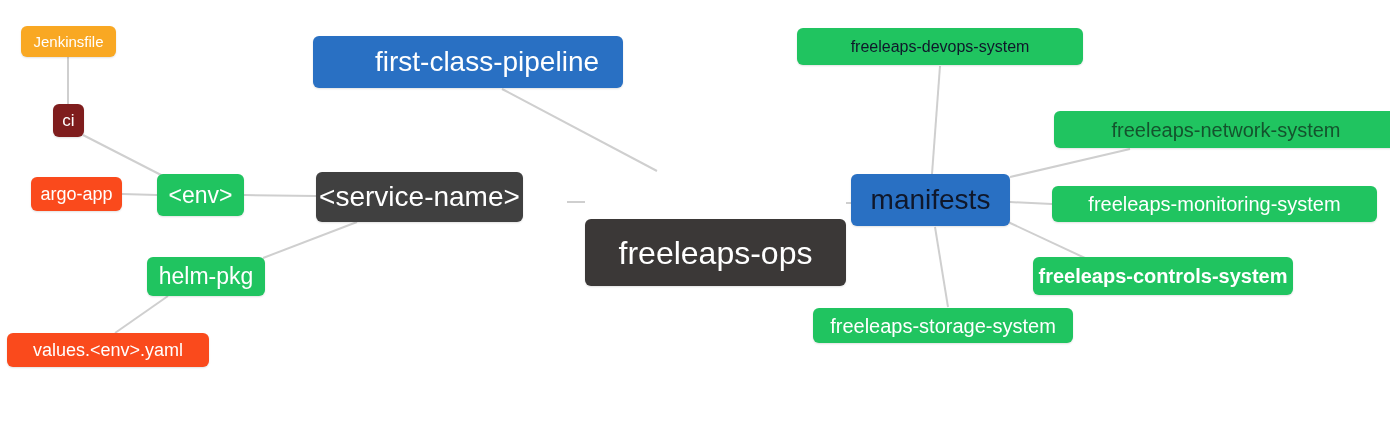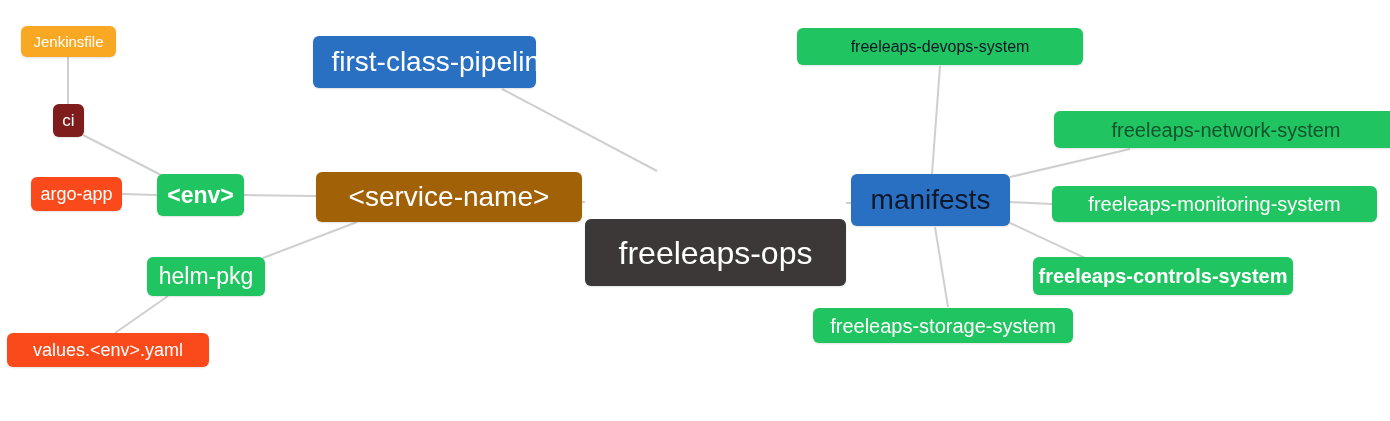--- a/index.html
+++ b/index.html
@@ -64,7 +64,7 @@
     <div class="node" style="left: 157px; top: 174px; width: 87px; height: 42px; font-size: 23px; background: rgb(32, 196, 96); color: rgb(255, 255, 255); font-weight: bold;">&lt;env&gt;</div>
     <div class="node" style="left: 147px; top: 257px; width: 118px; height: 39px; font-size: 23px; background: rgb(32, 196, 96); color: rgb(255, 255, 255);">helm-pkg</div>
     <div class="node" style="left: 7px; top: 333px; width: 202px; height: 34px; font-size: 18px; background: rgb(250, 74, 28); color: rgb(255, 255, 255);">values.&lt;env&gt;.yaml</div>
-    <div class="node" style="left: 313px; top: 36px; width: 223px; height: 52px; font-size: 28px; background: rgb(41, 112, 195); color: rgb(255, 255, 255); padding-left: 38px;">first-class-pipeline</div>
+    <div class="node" style="left: 313px; top: 36px; width: 310px; height: 52px; font-size: 28px; background: rgb(41, 112, 195); color: rgb(255, 255, 255); padding-left: 38px;">first-class-pipeline</div>
     <div class="node" style="left: 316px; top: 172px; width: 266px; height: 50px; font-size: 28px; background: #a16207; color: rgb(255, 255, 255);">&lt;service-name&gt;</div>
     <div class="node" style="left: 585px; top: 171px; width: 261px; height: 67px; font-size: 32px; background: rgb(59, 56, 55); color: rgb(255, 255, 255); margin-top: 48px;">freeleaps-ops</div>
     <div class="node" style="left: 851px; top: 174px; width: 159px; height: 52px; font-size: 28px; background: rgb(41, 112, 195); color: #0f172a;">manifests</div>

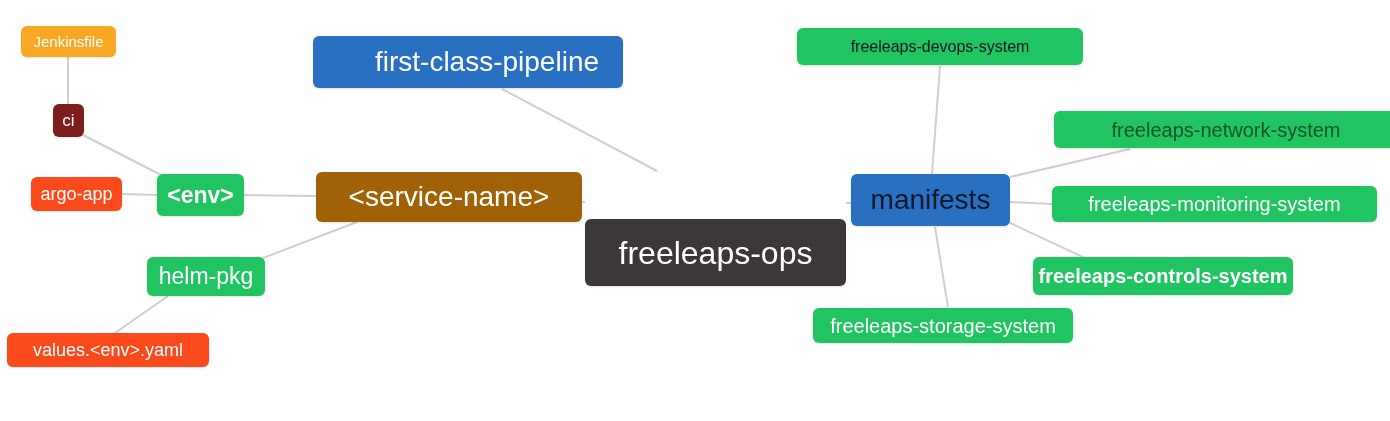--- a/index.html
+++ b/index.html
@@ -61,7 +61,7 @@
 <div class="node" style="left: 21px; top: 26px; width: 95px; height: 31px; font-size: 15px; background: rgb(249, 168, 35); color: rgb(255, 255, 255);">Jenkinsfile</div>
     <div class="node" style="left: 53px; top: 104px; width: 31px; height: 33px; font-size: 17px; background: #7f1d1d; color: rgb(255, 255, 255);">ci</div>
     <div class="node" style="left: 31px; top: 177px; width: 91px; height: 34px; font-size: 18px; background: rgb(250, 74, 28); color: rgb(255, 255, 255);">argo-app</div>
-    <div class="node" style="left: 157px; top: 174px; width: 87px; height: 42px; font-size: 23px; background: rgb(32, 196, 96); color: rgb(255, 255, 255); font-weight: bold;">&lt;env&gt;</div>
+    <div class="node" style="left: 157px; top: 174px; width: 87px; height: 42px; font-size: 23px; background: rgb(32, 196, 96); color: rgb(255, 255, 255);">&lt;env&gt;</div>
     <div class="node" style="left: 147px; top: 257px; width: 118px; height: 39px; font-size: 23px; background: rgb(32, 196, 96); color: rgb(255, 255, 255);">helm-pkg</div>
     <div class="node" style="left: 7px; top: 333px; width: 202px; height: 34px; font-size: 18px; background: rgb(250, 74, 28); color: rgb(255, 255, 255);">values.&lt;env&gt;.yaml</div>
     <div class="node" style="left: 313px; top: 36px; width: 310px; height: 52px; font-size: 28px; background: rgb(41, 112, 195); color: rgb(255, 255, 255); padding-left: 38px;">first-class-pipeline</div>

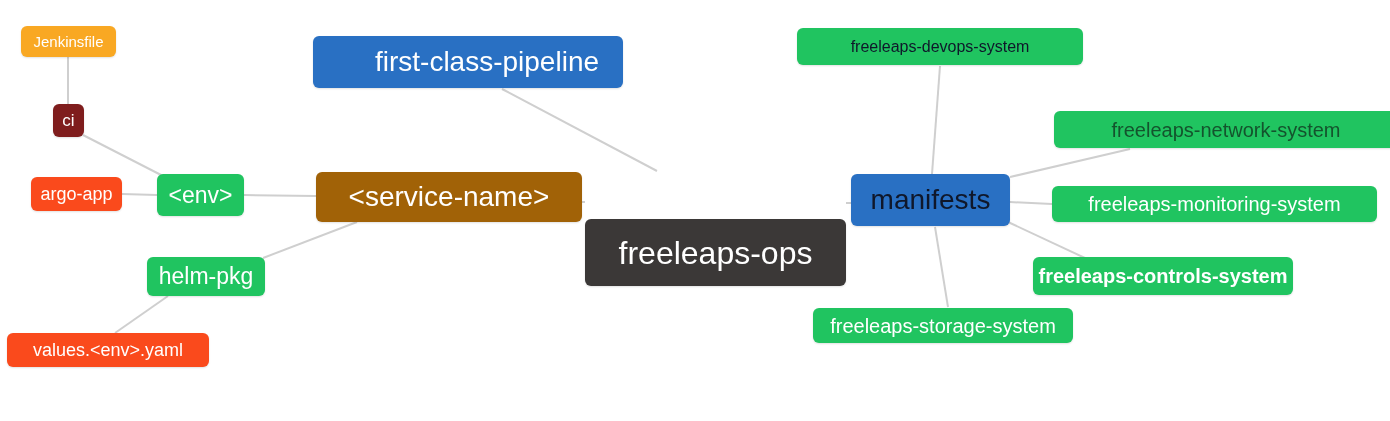--- a/index.html
+++ b/index.html
@@ -65,7 +65,7 @@
     <div class="node" style="left: 147px; top: 257px; width: 118px; height: 39px; font-size: 23px; background: rgb(32, 196, 96); color: rgb(255, 255, 255);">helm-pkg</div>
     <div class="node" style="left: 7px; top: 333px; width: 202px; height: 34px; font-size: 18px; background: rgb(250, 74, 28); color: rgb(255, 255, 255);">values.&lt;env&gt;.yaml</div>
     <div class="node" style="left: 313px; top: 36px; width: 310px; height: 52px; font-size: 28px; background: rgb(41, 112, 195); color: rgb(255, 255, 255); padding-left: 38px;">first-class-pipeline</div>
-    <div class="node" style="left: 316px; top: 172px; width: 266px; height: 50px; font-size: 28px; background: #a16207; color: rgb(255, 255, 255);">&lt;service-name&gt;</div>
+    <div class="node" style="left: 316px; top: 172px; width: 207px; height: 50px; font-size: 28px; background: #404040; color: rgb(255, 255, 255);">&lt;service-name&gt;</div>
     <div class="node" style="left: 585px; top: 171px; width: 261px; height: 67px; font-size: 32px; background: rgb(59, 56, 55); color: rgb(255, 255, 255); margin-top: 48px;">freeleaps-ops</div>
     <div class="node" style="left: 851px; top: 174px; width: 159px; height: 52px; font-size: 28px; background: rgb(41, 112, 195); color: #0f172a;">manifests</div>
     <div class="node" style="left: 797px; top: 28px; width: 286px; height: 37px; font-size: 16px; background: rgb(32, 196, 96); color: #0f172a;">freeleaps-devops-system</div>

